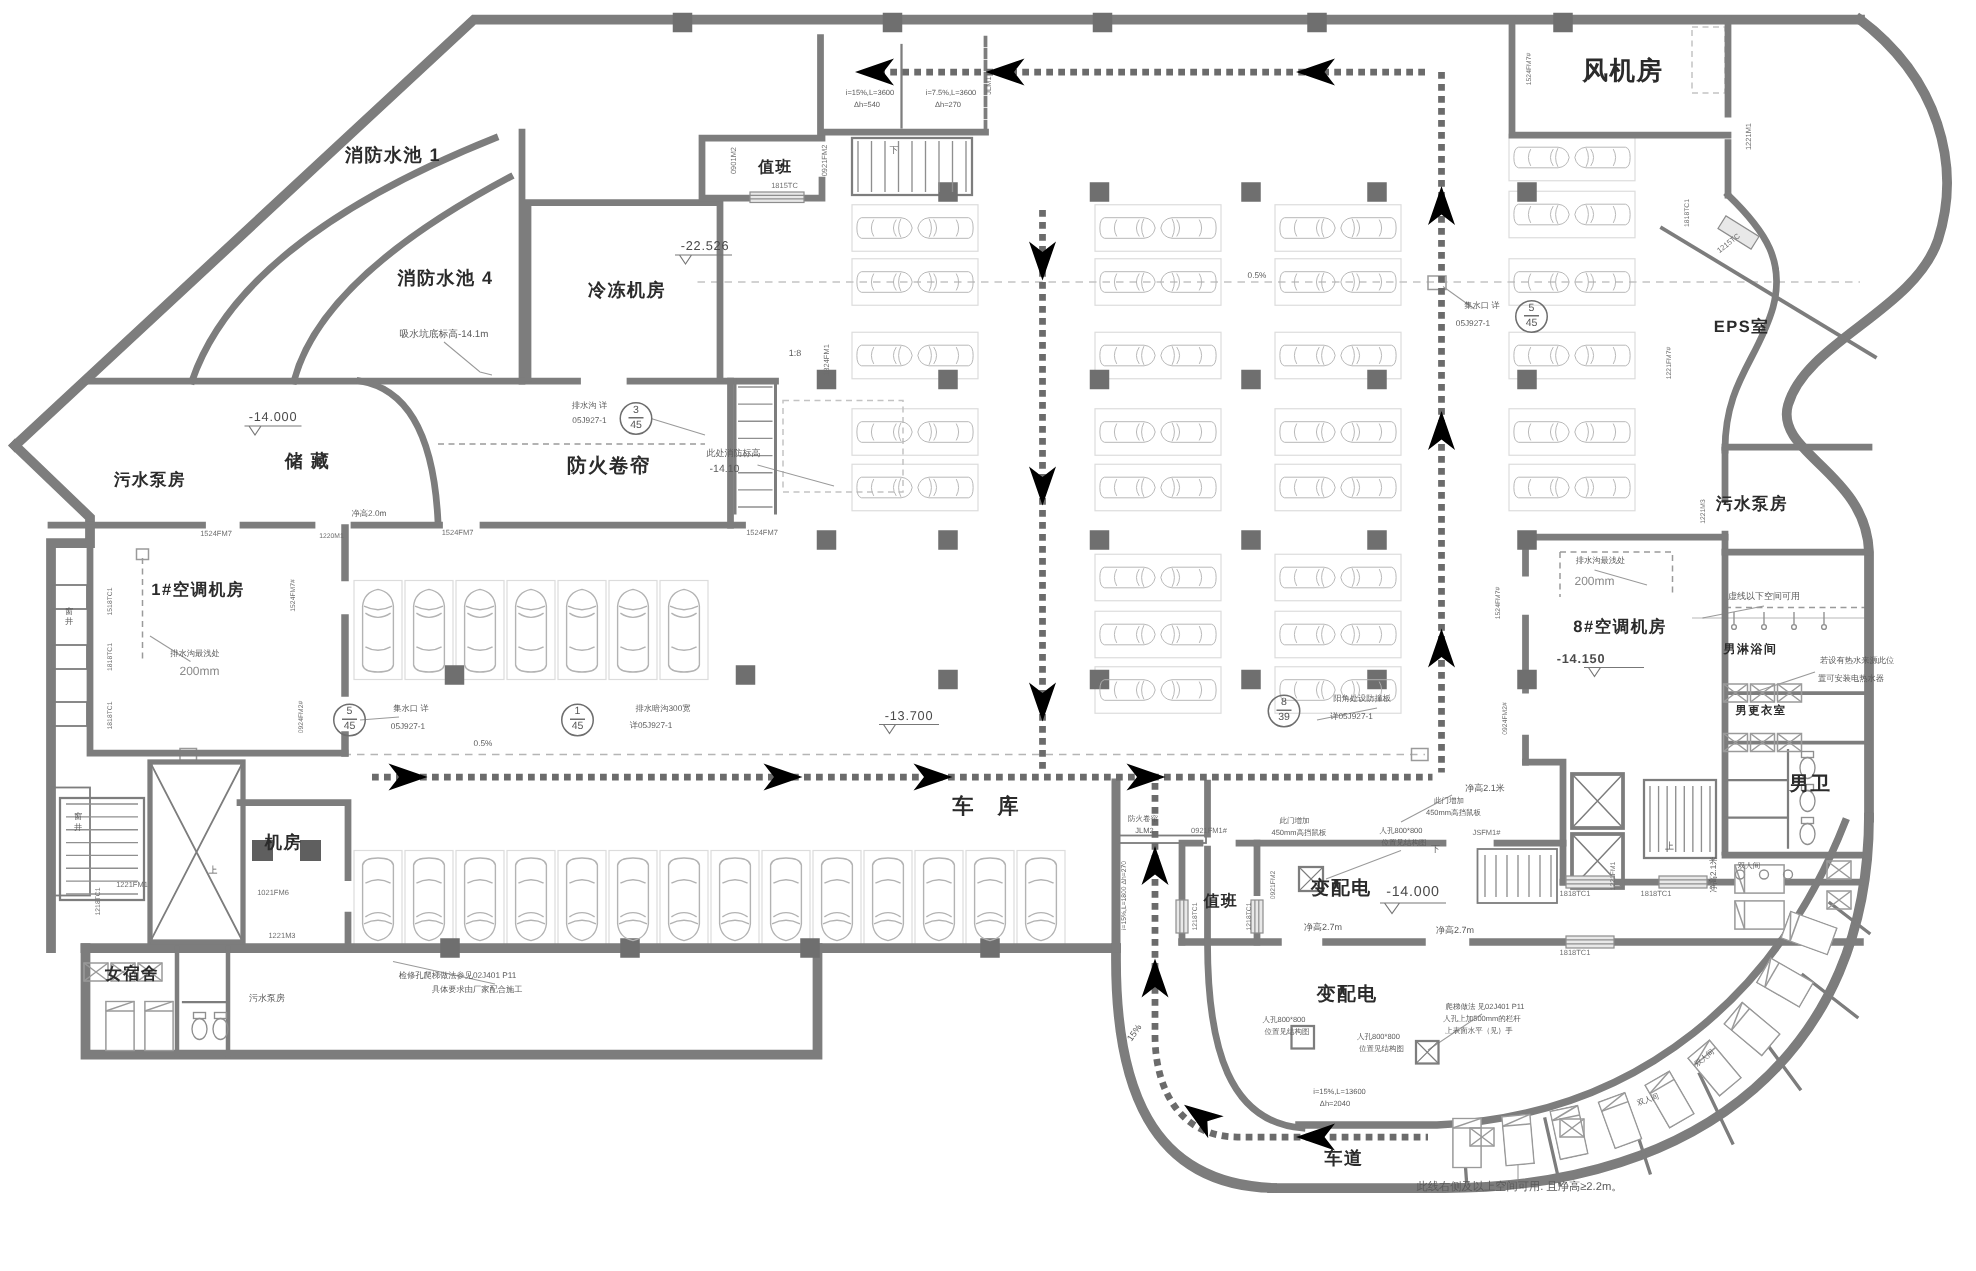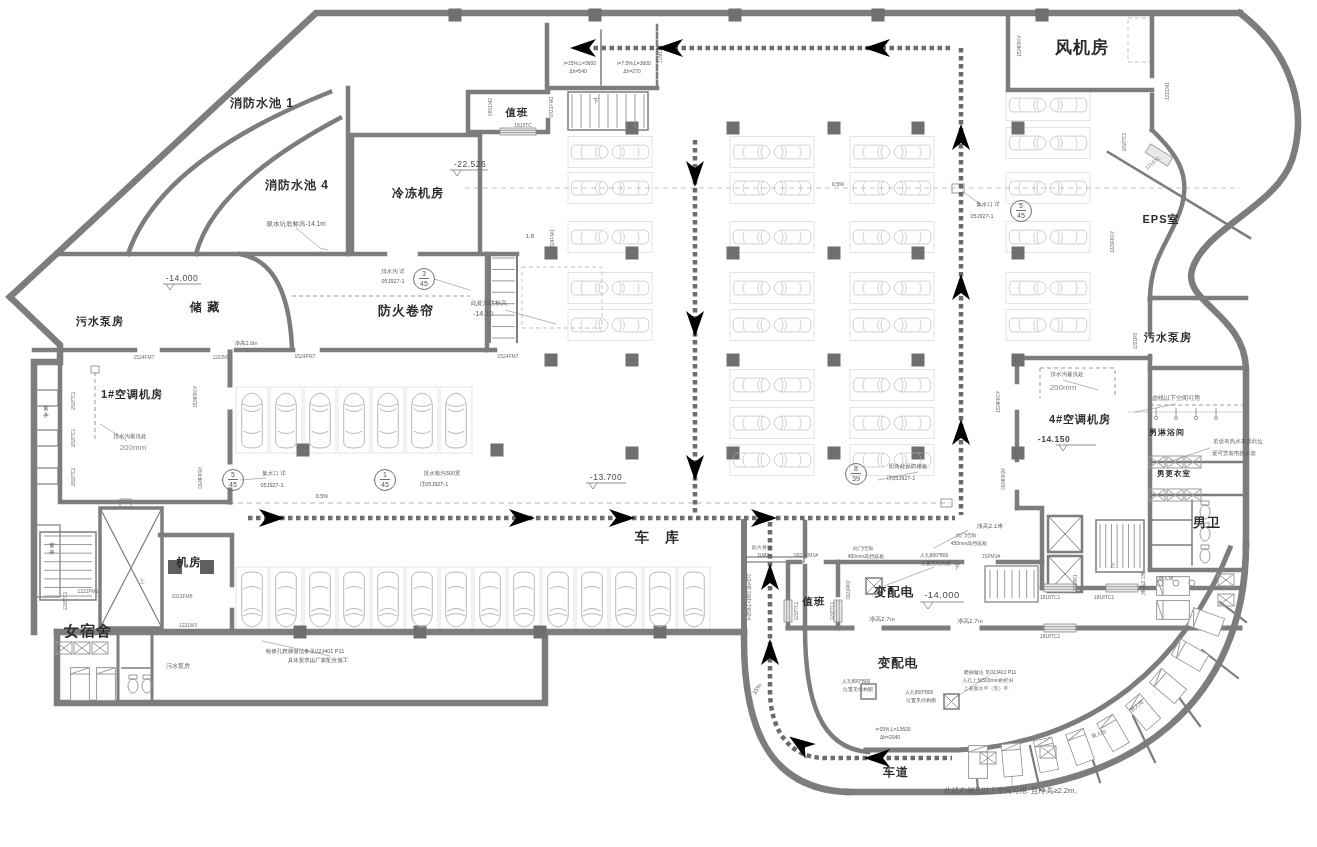--- a/index.html
+++ b/index.html
@@ -505,7 +505,7 @@
       <div class="lbl room" style="left: 205px; top: 307px; font-size: 12px; transform: translate(-50%, -50%);">储 藏</div>
       <div class="lbl room" style="left: 406px; top: 310px; font-size: 13px; transform: translate(-50%, -50%);">防火卷帘</div>
       <div class="lbl room" style="left: 132px; top: 394px; font-size: 11px; transform: translate(-50%, -50%);">1#空调机房</div>
-      <div class="lbl room" style="left: 1080px; top: 419px; font-size: 11px; transform: translate(-50%, -50%);">4#空调机房</div>
+      <div class="lbl room" style="left: 1080px; top: 419px; font-size: 11px; transform: translate(-50%, -50%);">8#空调机房</div>
       <div class="lbl room" style="left: 1168px; top: 337px; font-size: 11px; transform: translate(-50%, -50%);">污水泵房</div>
       <div class="lbl room" style="left: 1167px; top: 433px; font-size: 8px; transform: translate(-50%, -50%);">男淋浴间</div>
       <div class="lbl room" style="left: 1174px; top: 474px; font-size: 7.5px; transform: translate(-50%, -50%);">男更衣室</div>

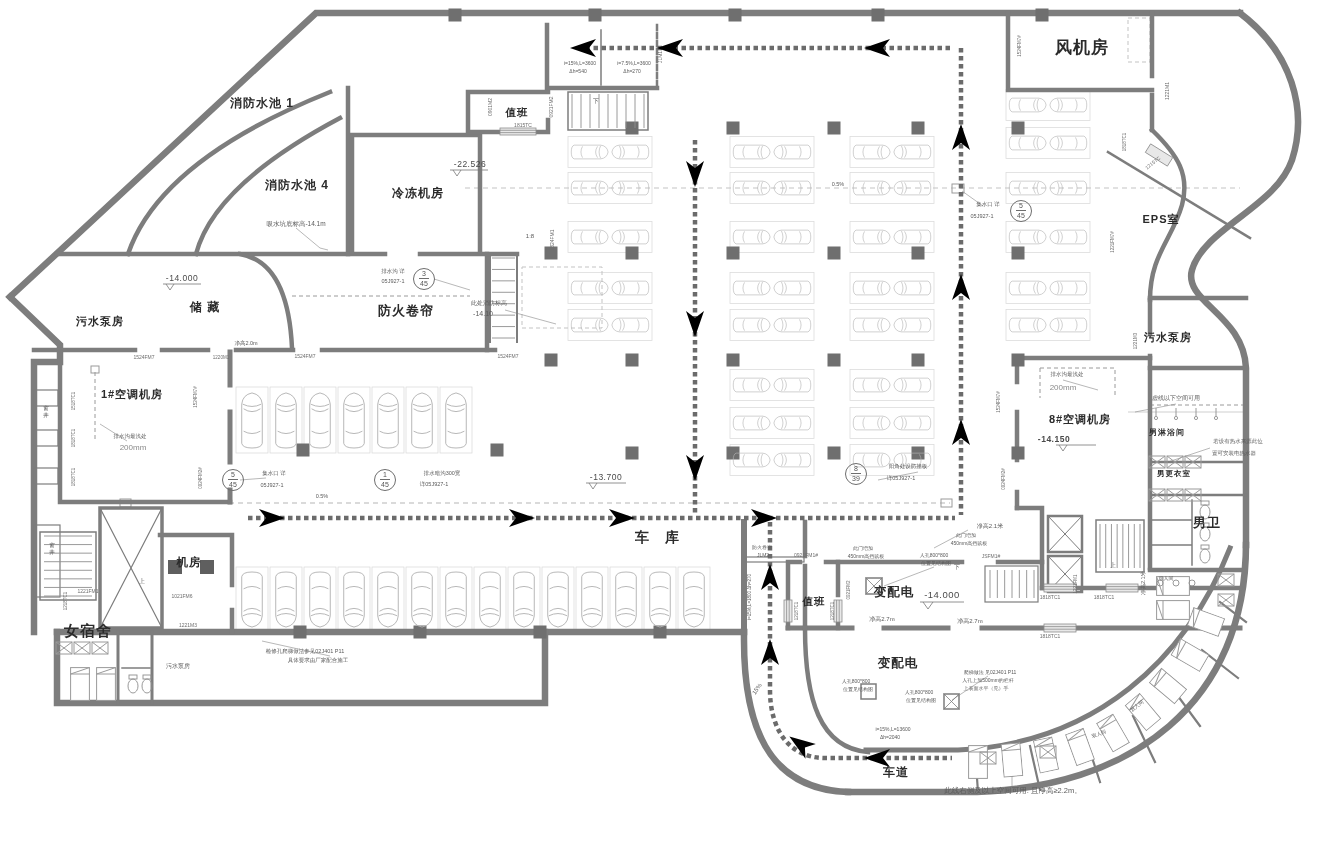--- a/index.html
+++ b/index.html
@@ -511,7 +511,7 @@
       <div class="lbl room" style="left: 1174px; top: 474px; font-size: 7.5px; transform: translate(-50%, -50%);">男更衣室</div>
       <div class="lbl room" style="left: 1207px; top: 522px; font-size: 13px; transform: translate(-50%, -50%);">男卫</div>
       <div class="lbl room" style="left: 189px; top: 563px; font-size: 11.5px; transform: translate(-50%, -50%);">机房</div>
-      <div class="lbl room" style="left: 88px; top: 630px; font-size: 15px; transform: translate(-50%, -50%);">女宿舍</div>
+      <div class="lbl room" style="left: 88px; top: 650px; font-size: 11px; transform: translate(-50%, -50%);">女宿舍</div>
       <div class="lbl ann" style="left: 178px; top: 666px; font-size: 6px; transform: translate(-50%, -50%);">污水泵房</div>
       <div class="lbl room" style="left: 660px; top: 537px; font-size: 14px; letter-spacing: 6px; transform: translate(-50%, -50%);">车 库</div>
       <div class="lbl room" style="left: 814px; top: 601px; font-size: 10.5px; transform: translate(-50%, -50%);">值班</div>

